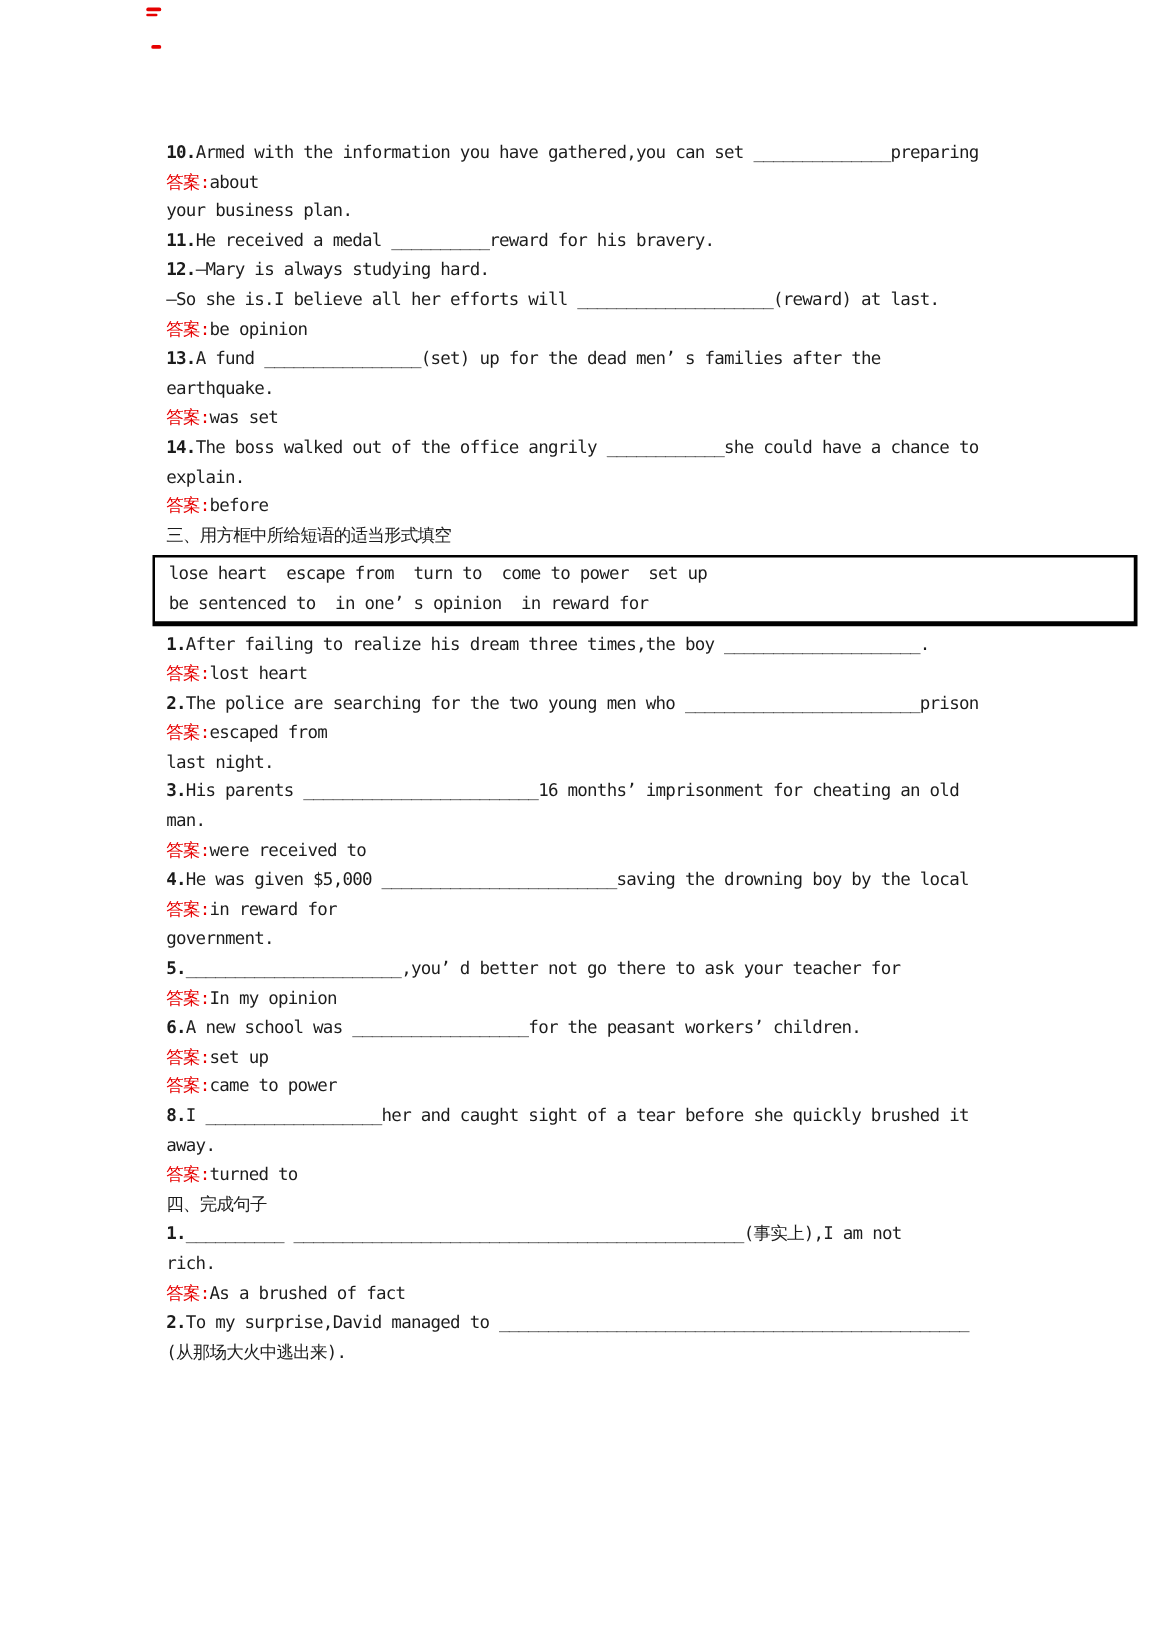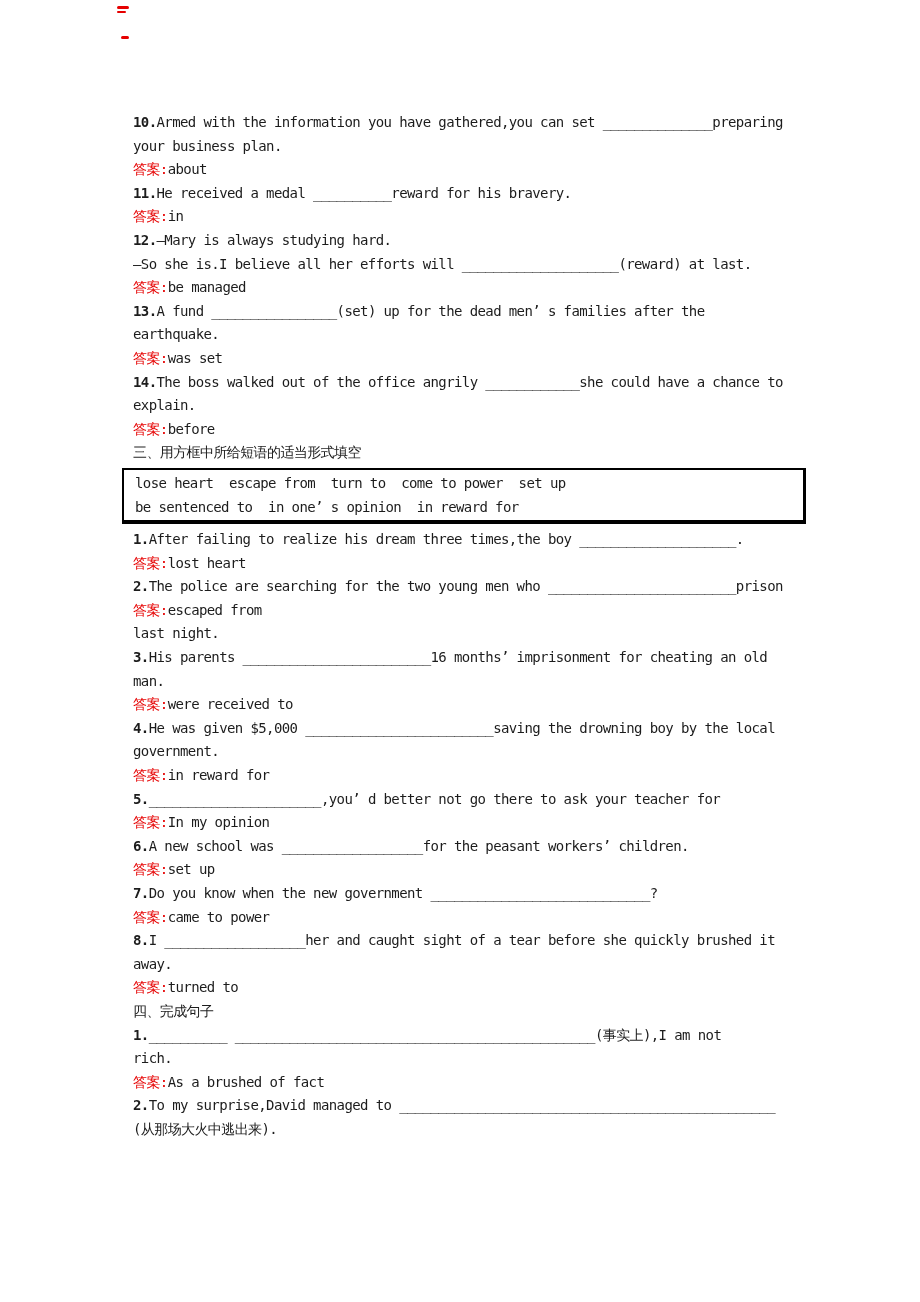--- a/index.html
+++ b/index.html
@@ -50,8 +50,8 @@
 
 <div class="doc">
     <div class="line"><span class="seg seg-b">10.</span><span class="seg seg-n">Armed with the information you have gathered,you can set ______________preparing</span></div>
+    <div class="line"><span class="seg seg-r">答案:</span><span class="seg seg-n">about</span></div>
     <div class="line"><span class="seg seg-n">your business plan.</span></div>
-    <div class="line"><span class="seg seg-r">答案:</span><span class="seg seg-n">about</span></div>
     <div class="line"><span class="seg seg-b">11.</span><span class="seg seg-n">He received a medal __________reward for his bravery.</span></div>
     <div class="line"><span class="seg seg-r">答案:</span><span class="seg seg-n">in</span></div>
     <div class="line"><span class="seg seg-b">12.</span><span class="seg seg-n">—Mary is always studying hard.</span></div>

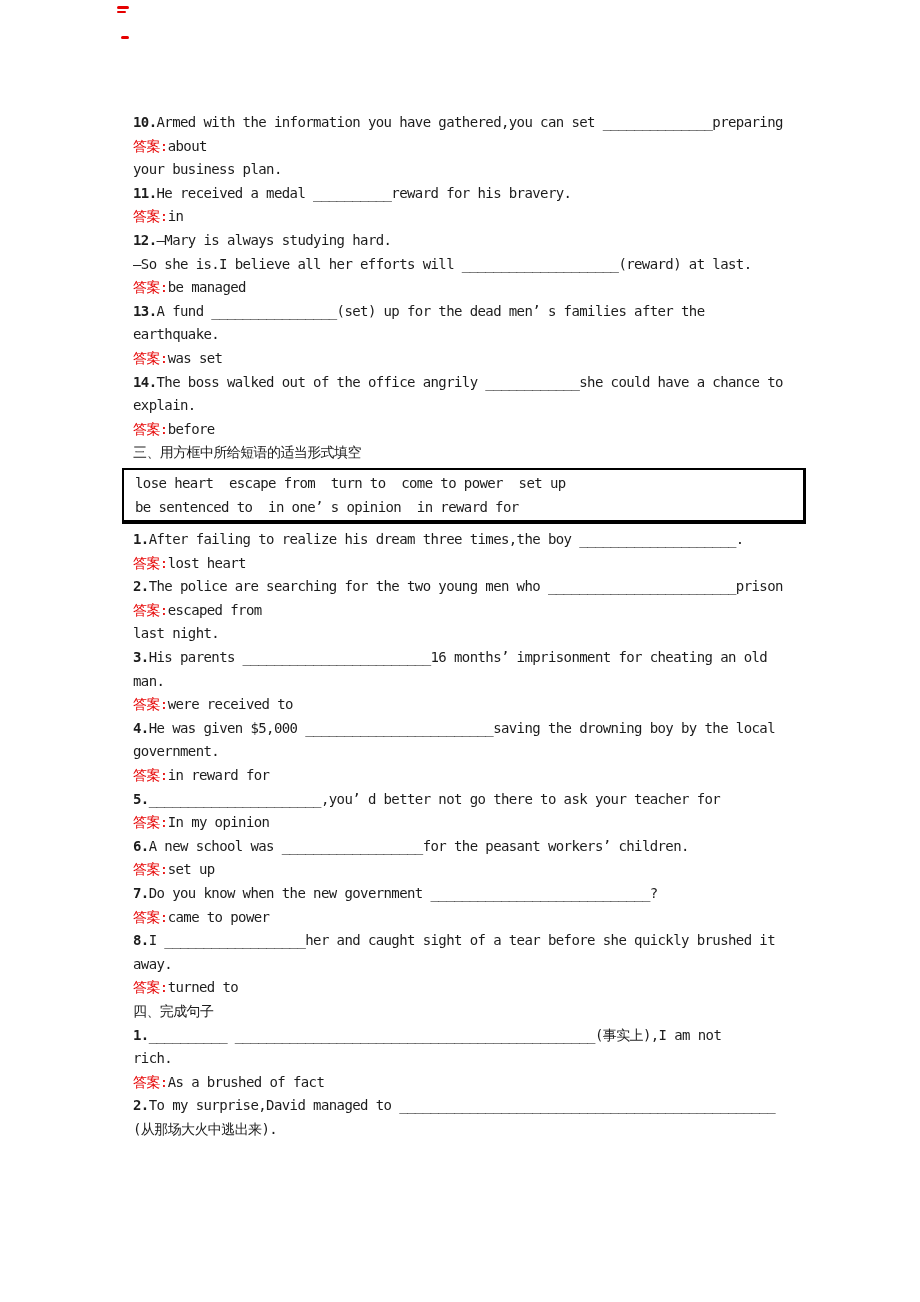--- a/index.html
+++ b/index.html
@@ -53,7 +53,6 @@
     <div class="line"><span class="seg seg-r">答案:</span><span class="seg seg-n">about</span></div>
     <div class="line"><span class="seg seg-n">your business plan.</span></div>
     <div class="line"><span class="seg seg-b">11.</span><span class="seg seg-n">He received a medal __________reward for his bravery.</span></div>
-    <div class="line"><span class="seg seg-r">答案:</span><span class="seg seg-n">in</span></div>
     <div class="line"><span class="seg seg-b">12.</span><span class="seg seg-n">—Mary is always studying hard.</span></div>
     <div class="line"><span class="seg seg-n">—So she is.I believe all her efforts will ____________________(reward) at last.</span></div>
     <div class="line"><span class="seg seg-r">答案:</span><span class="seg seg-n">be managed</span></div>

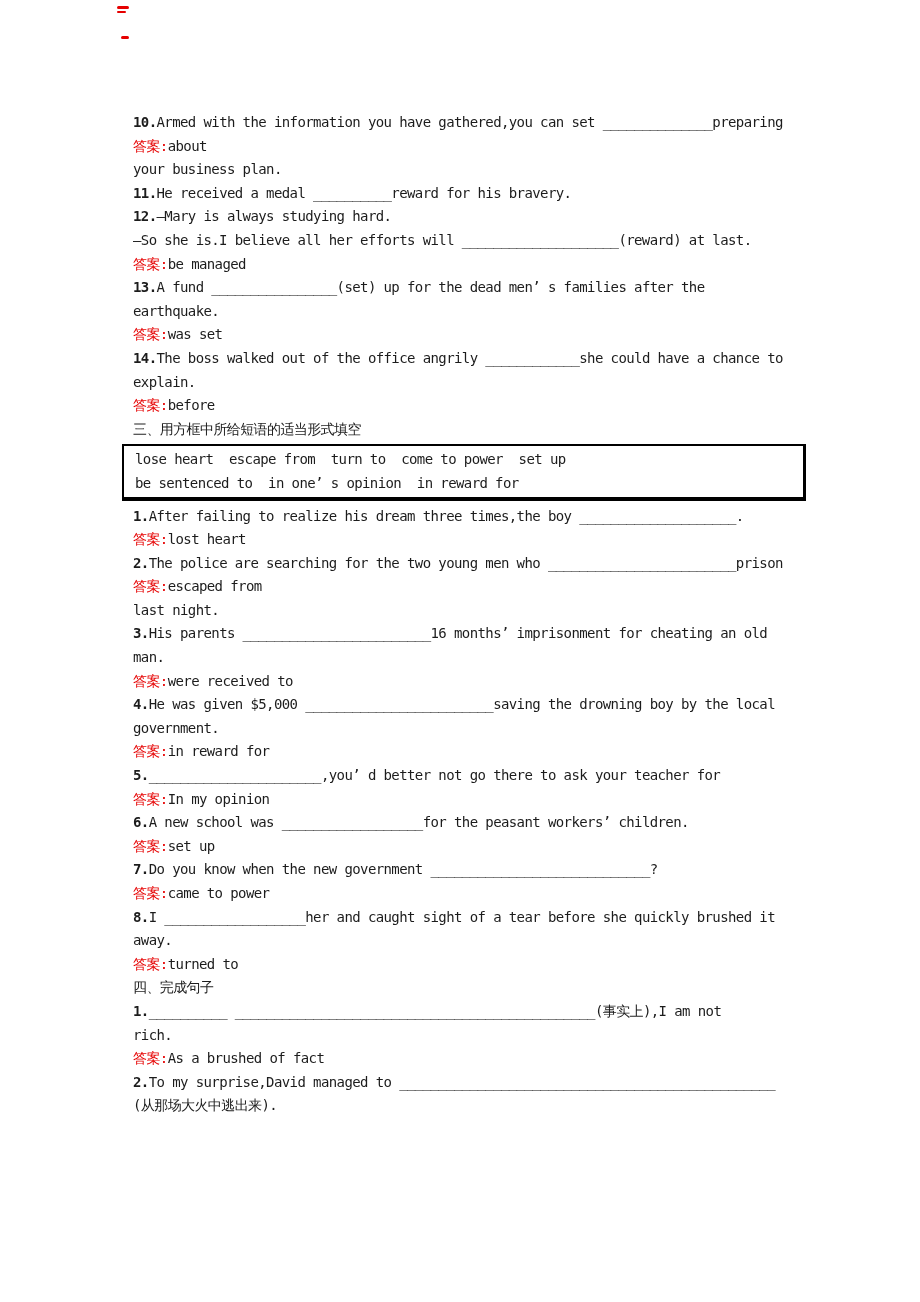--- a/index.html
+++ b/index.html
@@ -55,7 +55,7 @@
     <div class="line"><span class="seg seg-b">11.</span><span class="seg seg-n">He received a medal __________reward for his bravery.</span></div>
     <div class="line"><span class="seg seg-b">12.</span><span class="seg seg-n">—Mary is always studying hard.</span></div>
     <div class="line"><span class="seg seg-n">—So she is.I believe all her efforts will ____________________(reward) at last.</span></div>
-    <div class="line"><span class="seg seg-r">答案:</span><span class="seg seg-n">be managed</span></div>
+    <div class="line"><span class="seg seg-r">答案:</span><span class="seg seg-n">be opinion</span></div>
     <div class="line"><span class="seg seg-b">13.</span><span class="seg seg-n">A fund ________________(set) up for the dead men’ s families after the</span></div>
     <div class="line"><span class="seg seg-n">earthquake.</span></div>
     <div class="line"><span class="seg seg-r">答案:</span><span class="seg seg-n">was set</span></div>

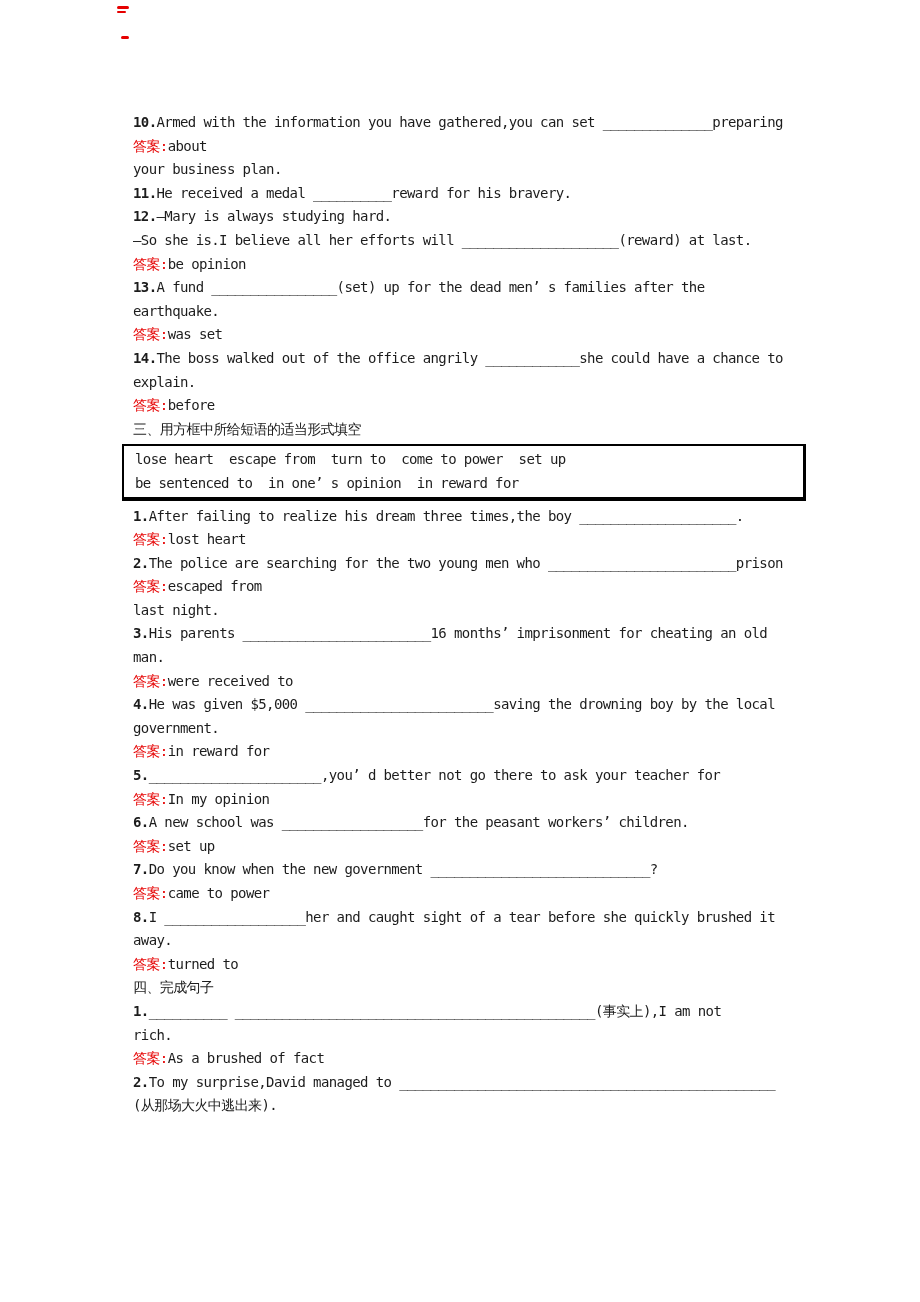--- a/index.html
+++ b/index.html
@@ -34,7 +34,7 @@
     border-bottom-width: 4px;
     margin: 3px 0 4px -11px;
     padding: 2px 11px 1px 11px;
-    width: 684px;
+    width: 788px;
   }
   .stray-mark { position: absolute; background: var(--red, #e60000); }
   #stray-1 { left: 117px; top: 6px;  width: 12px; height: 3px; border-radius: 2px; }

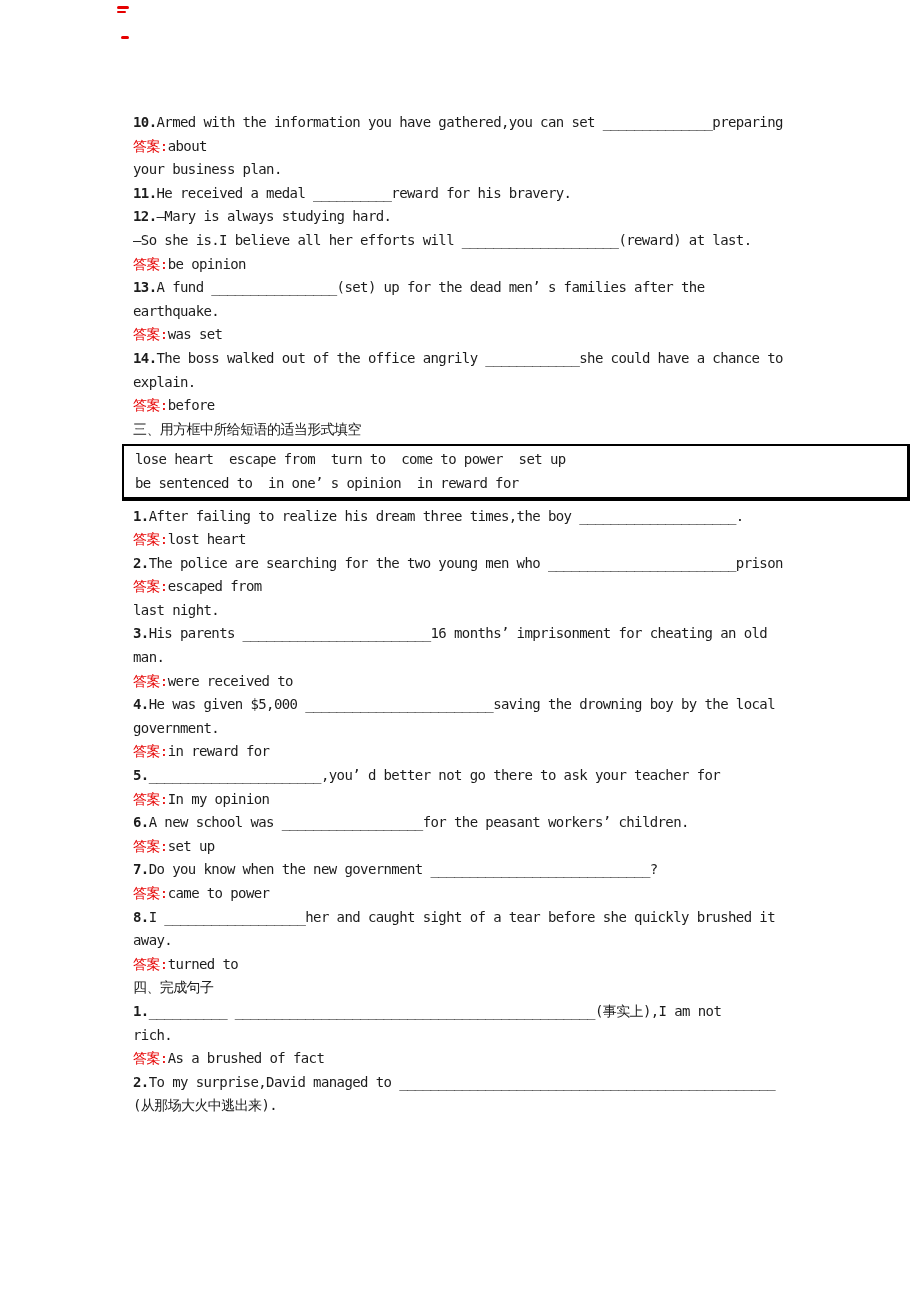--- a/index.html
+++ b/index.html
@@ -76,8 +76,8 @@
     <div class="line"><span class="seg seg-n">man.</span></div>
     <div class="line"><span class="seg seg-r">答案:</span><span class="seg seg-n">were received to</span></div>
     <div class="line"><span class="seg seg-b">4.</span><span class="seg seg-n">He was given $5,000 ________________________saving the drowning boy by the local</span></div>
+    <div class="line"><span class="seg seg-r">答案:</span><span class="seg seg-n">in reward for</span></div>
     <div class="line"><span class="seg seg-n">government.</span></div>
-    <div class="line"><span class="seg seg-r">答案:</span><span class="seg seg-n">in reward for</span></div>
     <div class="line"><span class="seg seg-b">5.</span><span class="seg seg-n">______________________,you’ d better not go there to ask your teacher for</span></div>
     <div class="line"><span class="seg seg-r">答案:</span><span class="seg seg-n">In my opinion</span></div>
     <div class="line"><span class="seg seg-b">6.</span><span class="seg seg-n">A new school was __________________for the peasant workers’ children.</span></div>

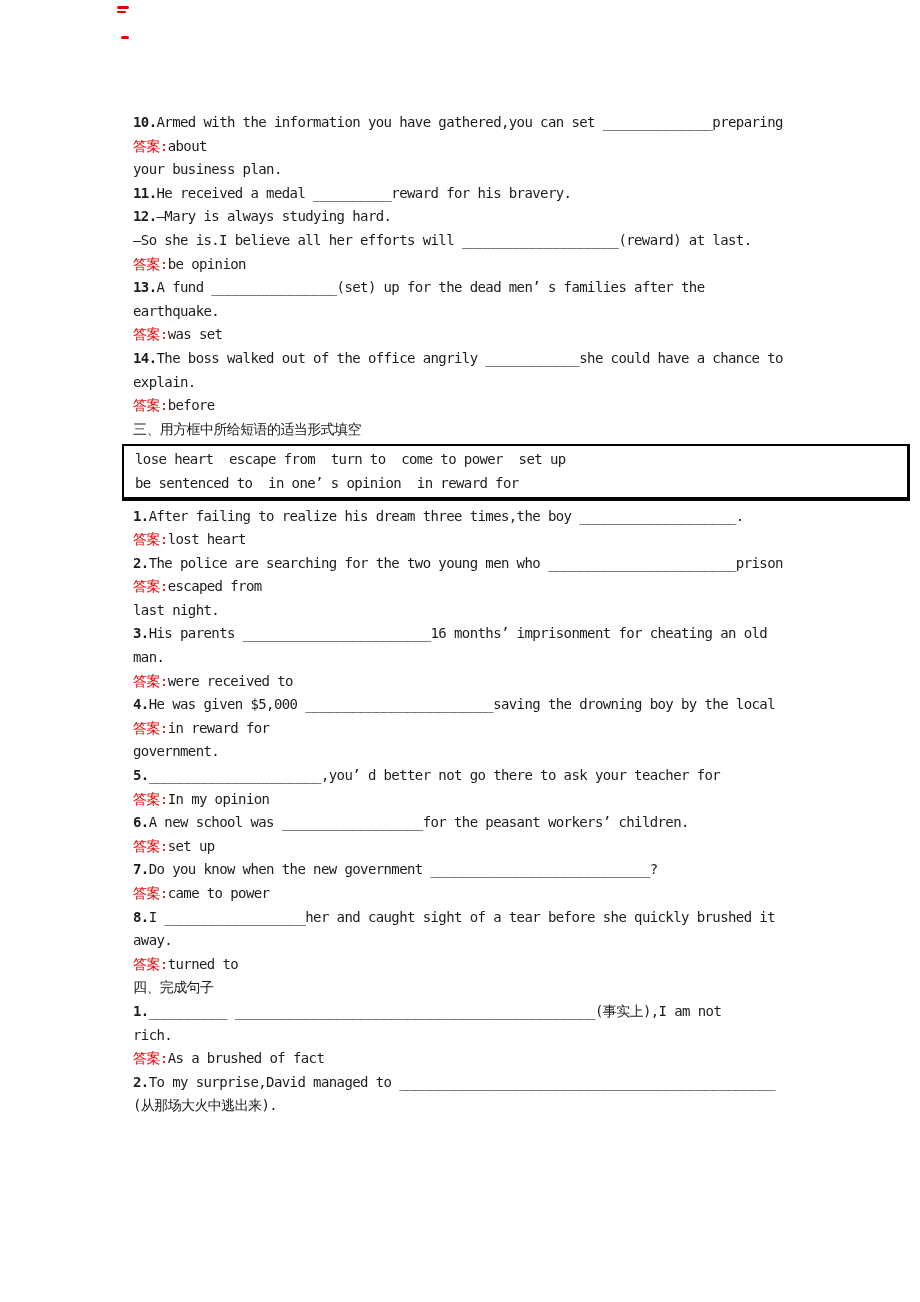--- a/index.html
+++ b/index.html
@@ -82,7 +82,6 @@
     <div class="line"><span class="seg seg-r">答案:</span><span class="seg seg-n">In my opinion</span></div>
     <div class="line"><span class="seg seg-b">6.</span><span class="seg seg-n">A new school was __________________for the peasant workers’ children.</span></div>
     <div class="line"><span class="seg seg-r">答案:</span><span class="seg seg-n">set up</span></div>
-    <div class="line"><span class="seg seg-b">7.</span><span class="seg seg-n">Do you know when the new government ____________________________?</span></div>
     <div class="line"><span class="seg seg-r">答案:</span><span class="seg seg-n">came to power</span></div>
     <div class="line"><span class="seg seg-b">8.</span><span class="seg seg-n">I __________________her and caught sight of a tear before she quickly brushed it</span></div>
     <div class="line"><span class="seg seg-n">away.</span></div>

